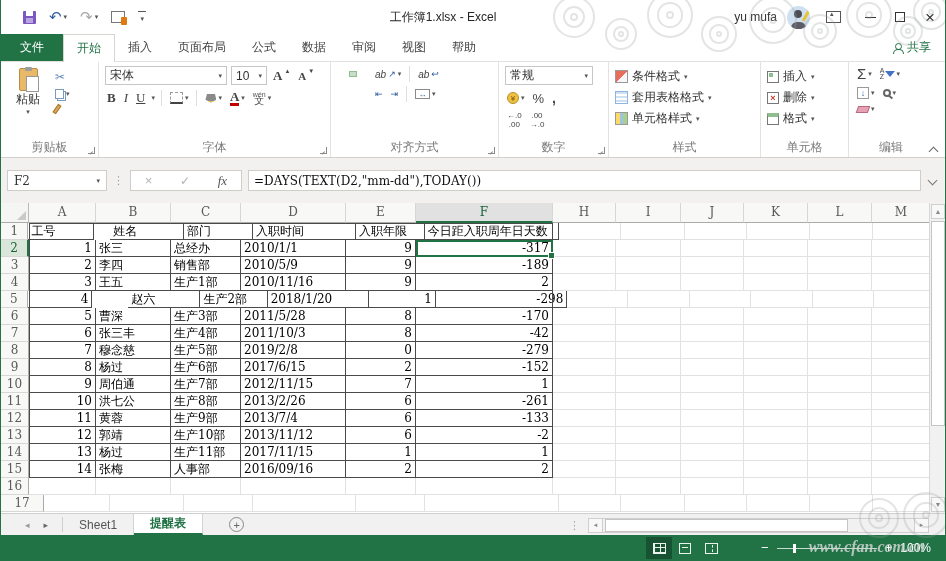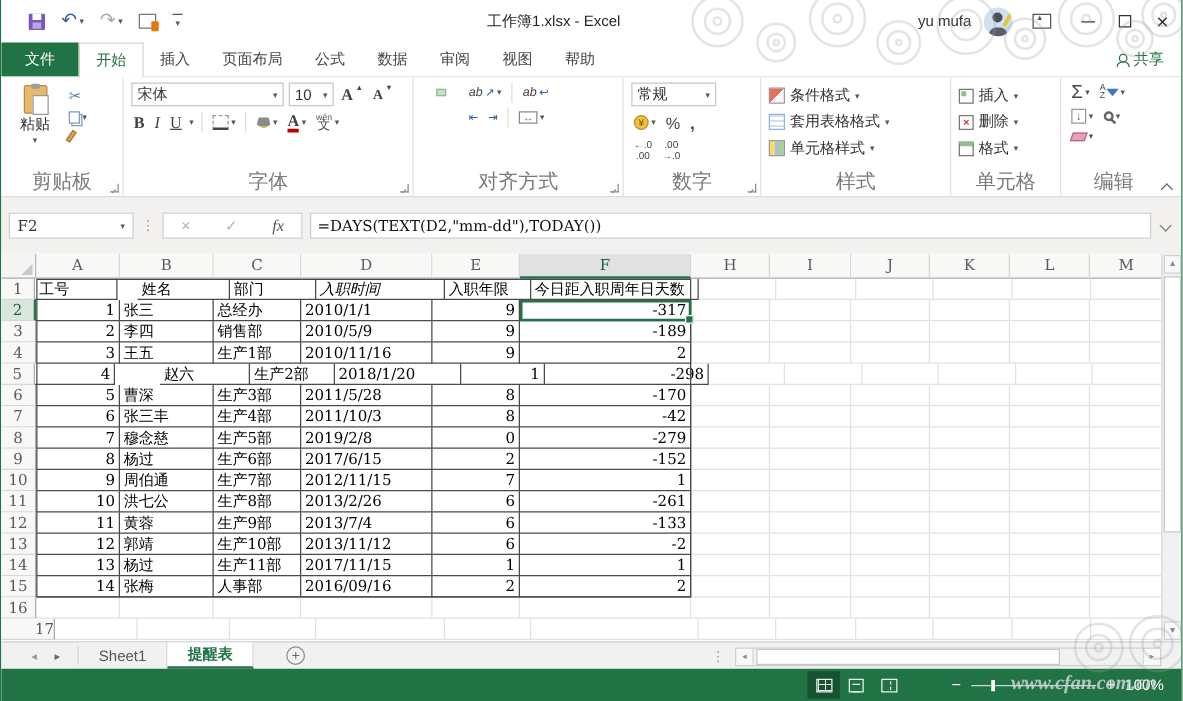--- a/index.html
+++ b/index.html
@@ -96,7 +96,7 @@
 
   
   .g-num { width:110px; }
-  .numfmt { width:68px; }
+  .numfmt { width:88px; }
   .coin { width:12px; height:12px; border-radius:50%; background:#f0c040; border:1px solid #b8902a; display:flex; align-items:center; justify-content:center; font-size:8px; color:#7a5b10; }
   .decic { display:flex; flex-direction:column; line-height:7px; font-size:8px; color:#444; }
 

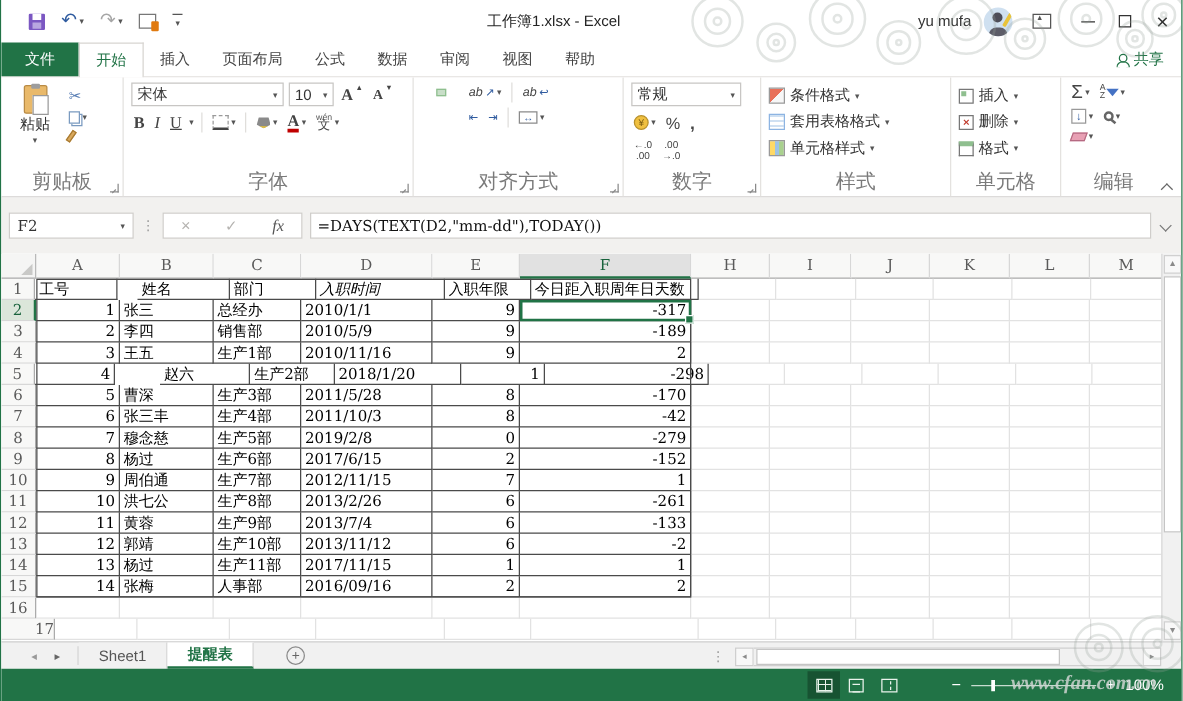--- a/index.html
+++ b/index.html
@@ -51,7 +51,7 @@
   
   .ribbon { position:absolute; top:62px; left:0; right:0; height:96px; background:#fff; border-bottom:1px solid #d2d0ce; display:flex; }
   .rgroup { position:relative; border-right:1px solid #e4e2df; padding:4px 4px 16px 6px; height:100%; }
-  .glabel { position:absolute; bottom:1px; left:0; right:0; text-align:center; font-size:16px; color:#7a7a7a; }
+  .glabel { position:absolute; bottom:1px; left:0; right:0; text-align:center; font-size:12px; color:#7a7a7a; }
   .launcher { position:absolute; bottom:3px; right:3px; width:7px; height:7px; border-right:1px solid #8a8a8a; border-bottom:1px solid #8a8a8a; }
   .launcher::before { content:""; position:absolute; right:1px; bottom:1px; width:4px; height:1px; background:#8a8a8a; transform:rotate(-45deg); transform-origin:right bottom; }
   .ic { display:inline-flex; align-items:center; gap:2px; padding:1px 2px; color:#444; }

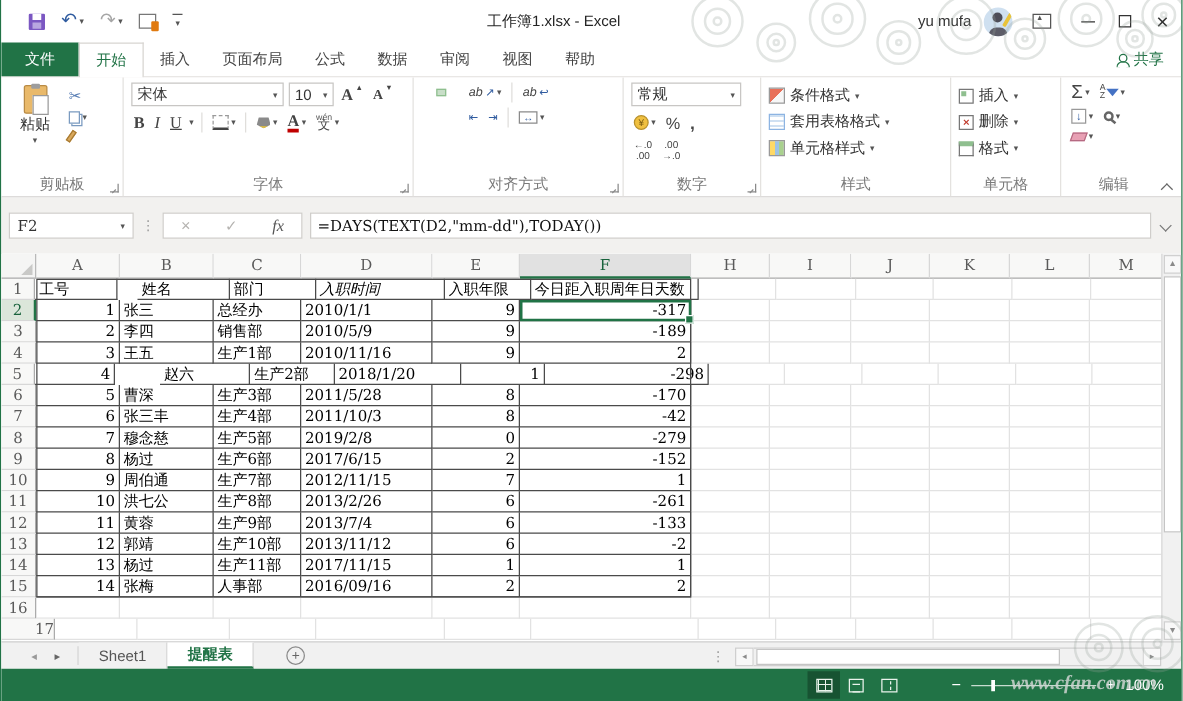--- a/index.html
+++ b/index.html
@@ -496,7 +496,7 @@
       <div class="g-cell tb" style="width: 67px;">工号</div>
       <div class="g-cell tb" style="width: 75px; margin-left: 16px;">姓名</div>
       <div class="g-cell tb" style="width: 70px;">部门</div>
-      <div class="g-cell tb" style="width: 105px; font-style: italic;">入职时间</div>
+      <div class="g-cell tb" style="width: 105px;">入职时间</div>
       <div class="g-cell tb" style="width: 70px;">入职年限</div>
       <div class="g-cell tb" style="width: 137px;">今日距入职周年日天数</div>
       <div class="g-cell" style="width: 63px;"></div>

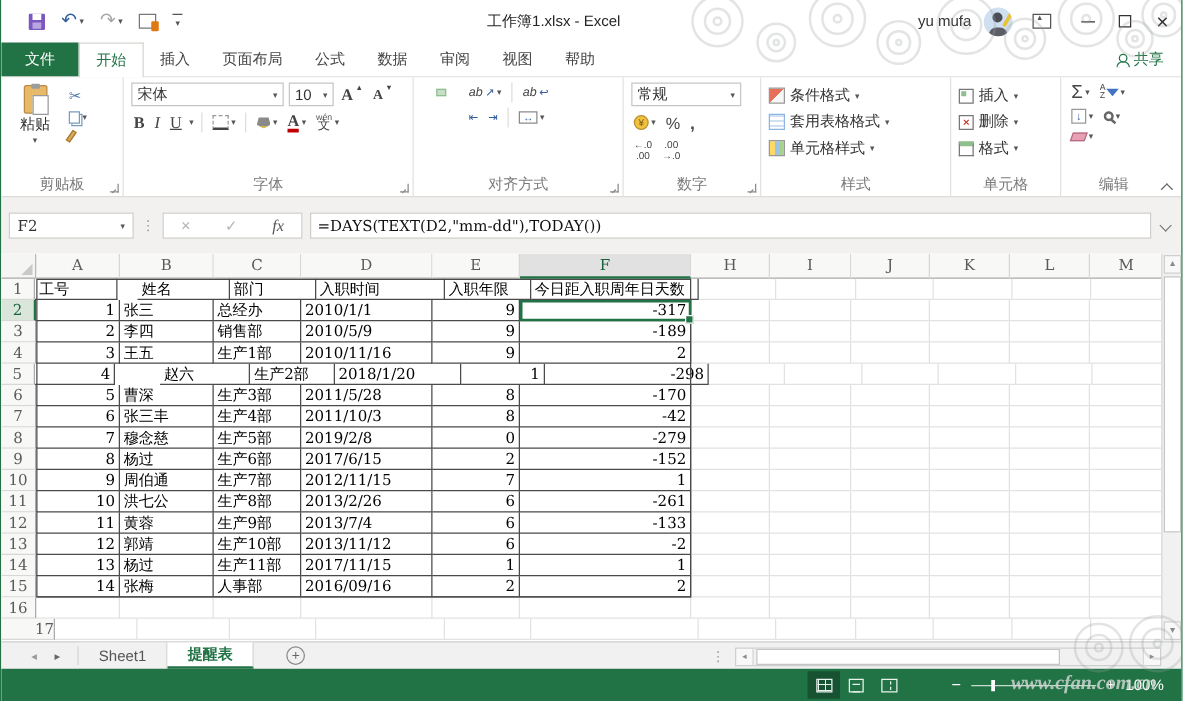--- a/index.html
+++ b/index.html
@@ -732,7 +732,7 @@
       <div class="g-cell" style="width: 59px;"></div>
     </div>
     <div class="g-row">
-      <div class="g-rh" style="width: 44px; text-align: right;">17</div>
+      <div class="g-rh" style="width: 44px;">17</div>
       <div class="g-cell" style="width: 67px;"></div>
       <div class="g-cell" style="width: 75px;"></div>
       <div class="g-cell" style="width: 70px;"></div>

